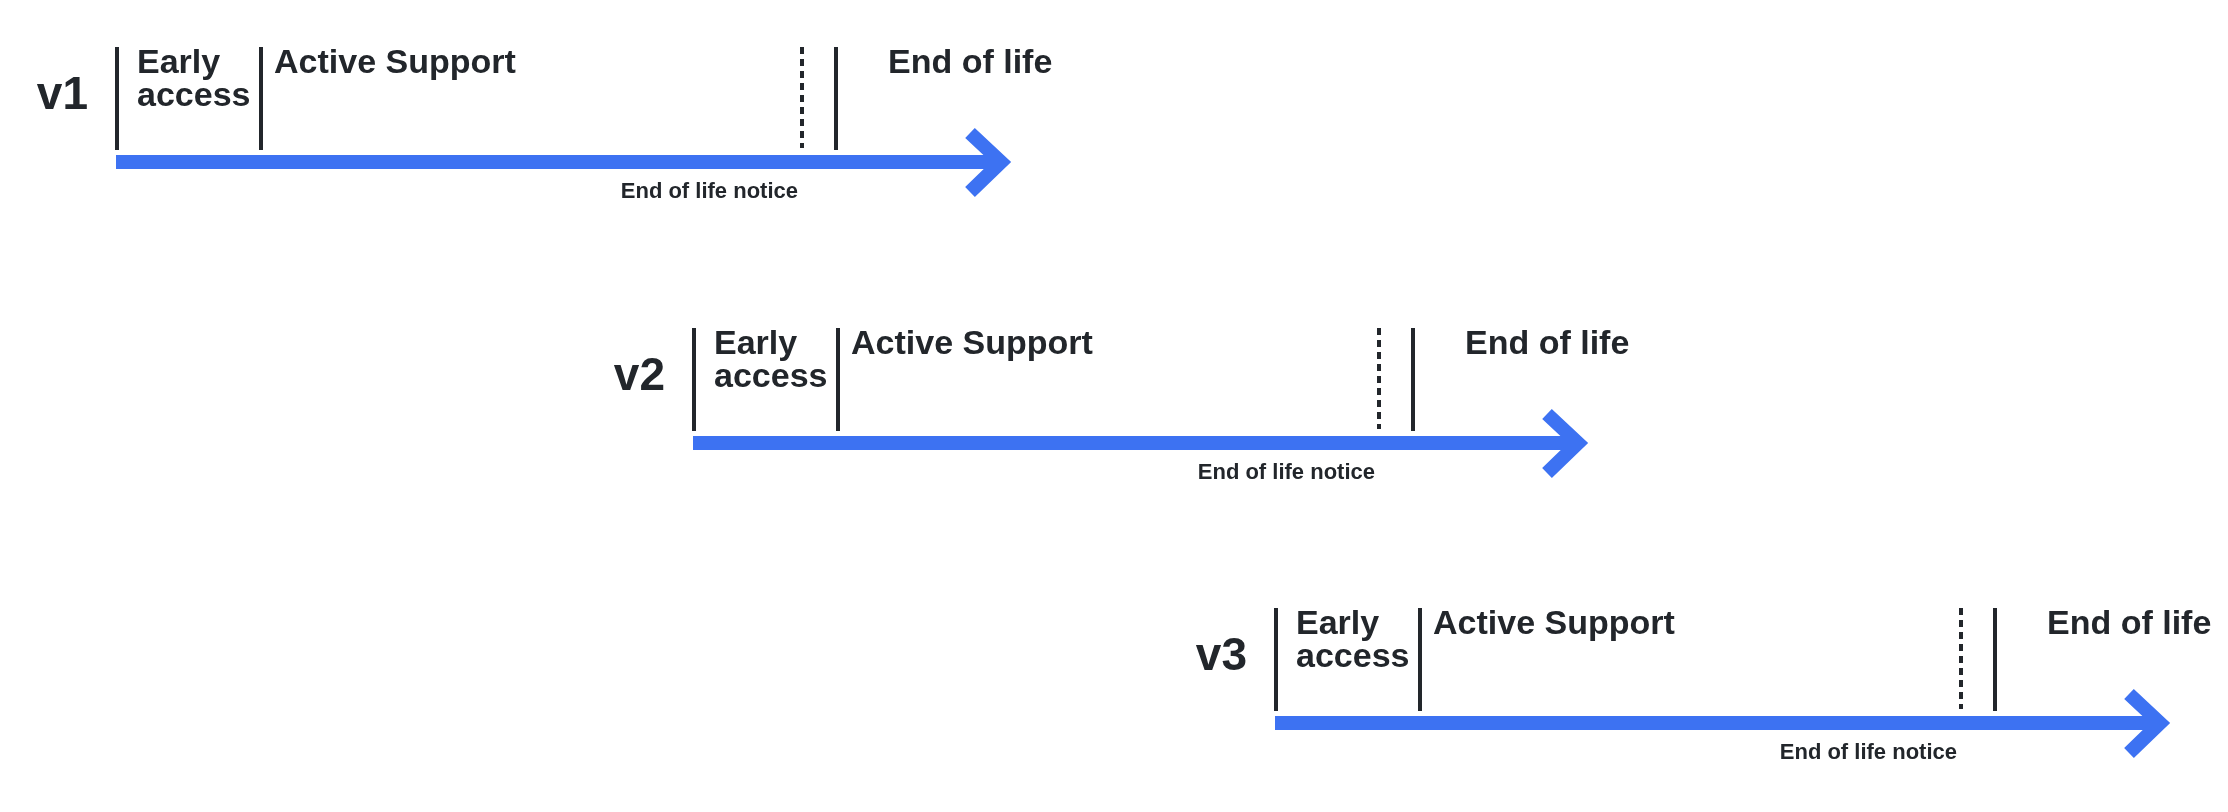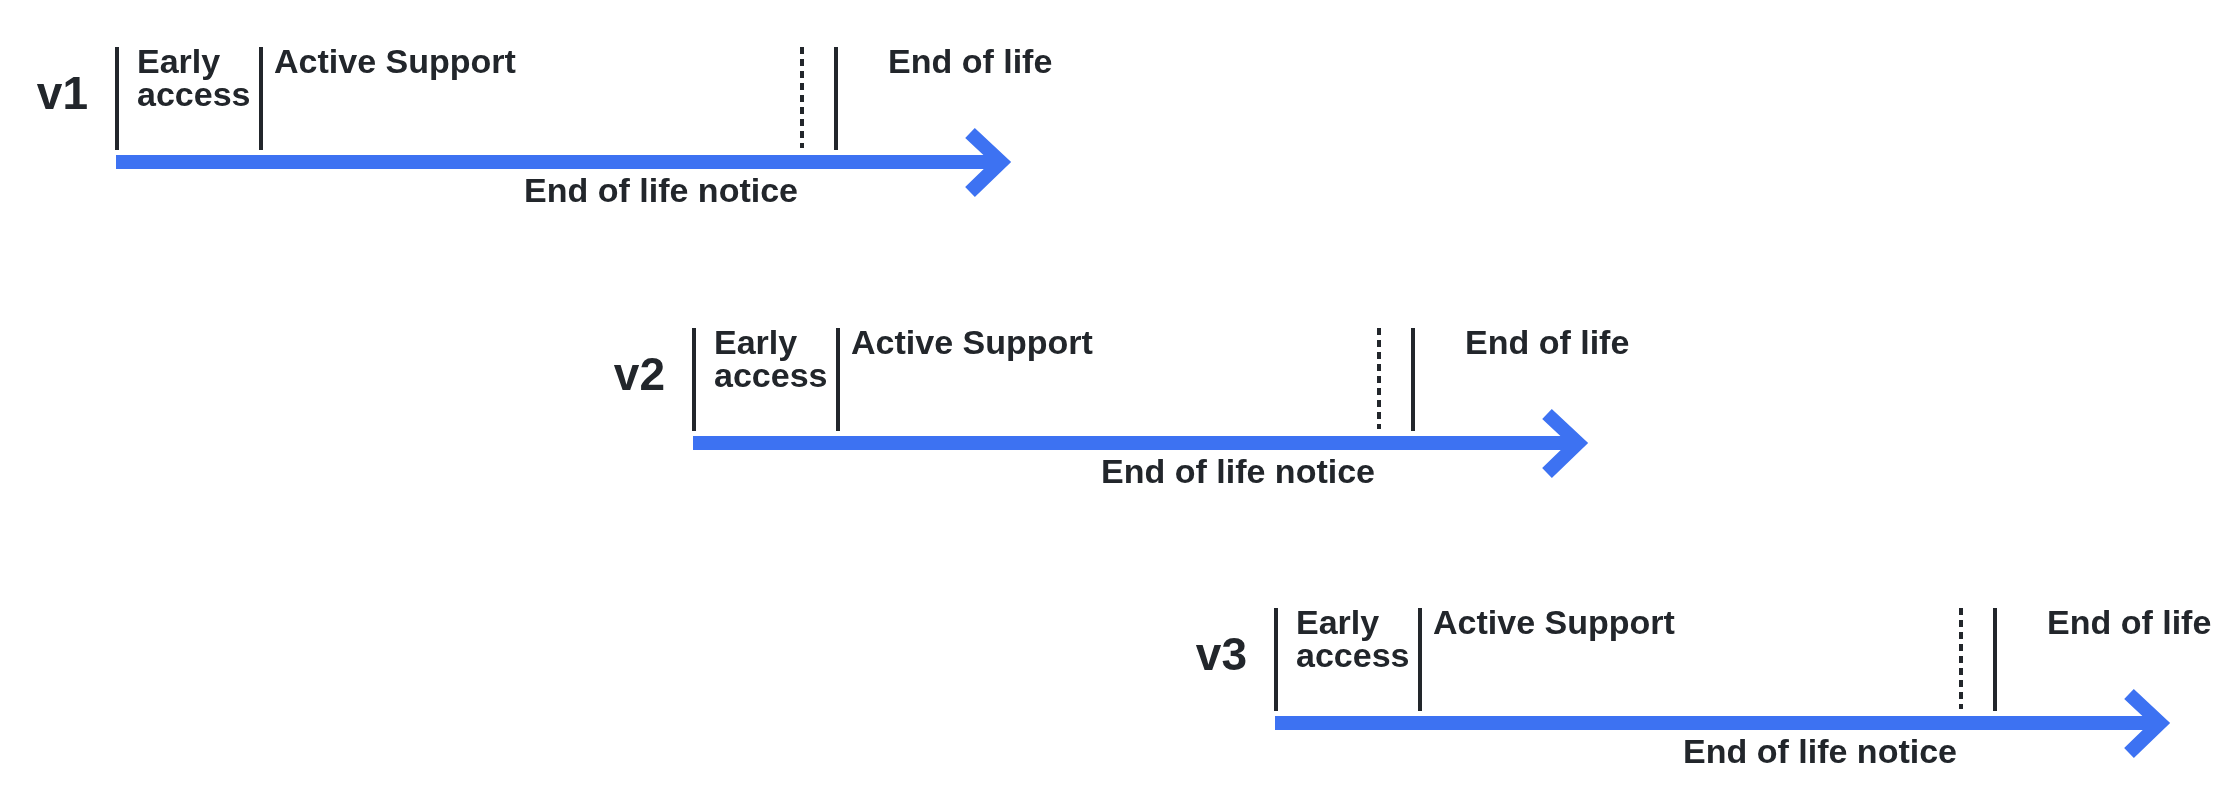--- a/index.html
+++ b/index.html
@@ -90,7 +90,7 @@
     top: 127px;
     width: 682px;
     text-align: right;
-    font-size: 34px;
+    font-size: 22px;
     line-height: 33px;
     font-weight: 700;
     white-space: nowrap;

